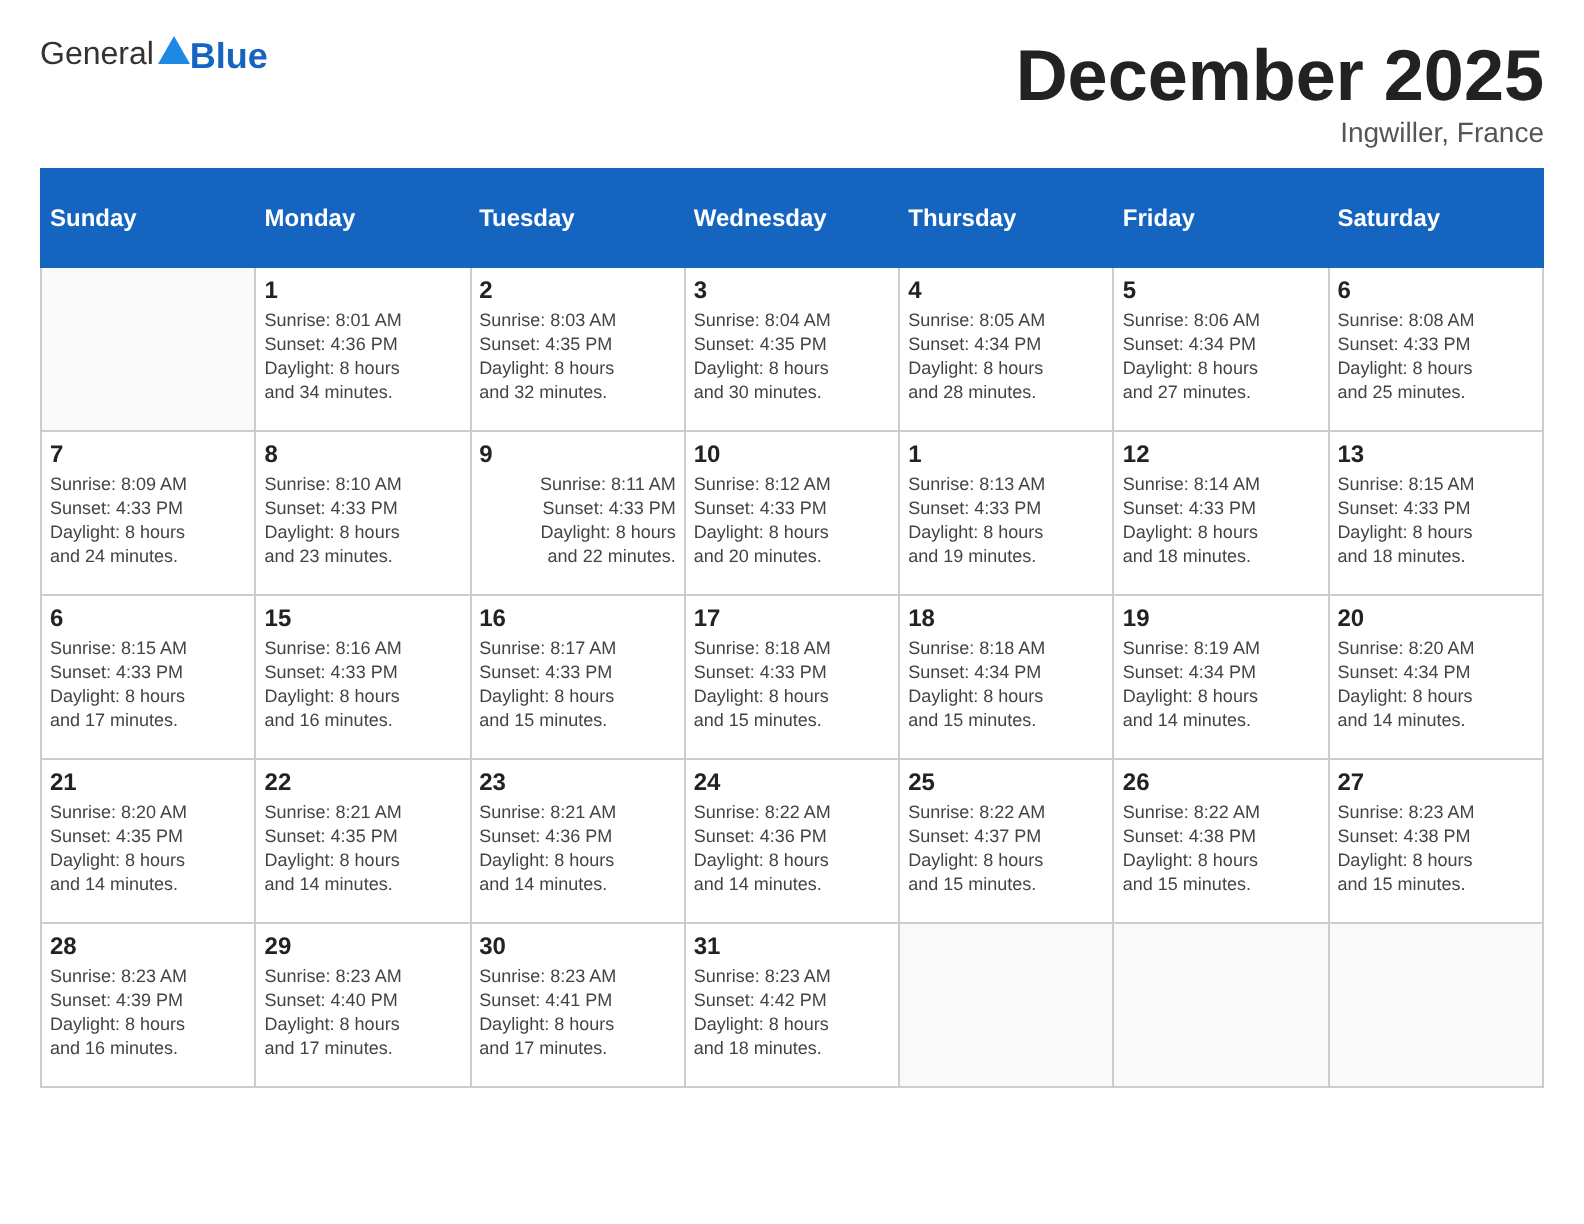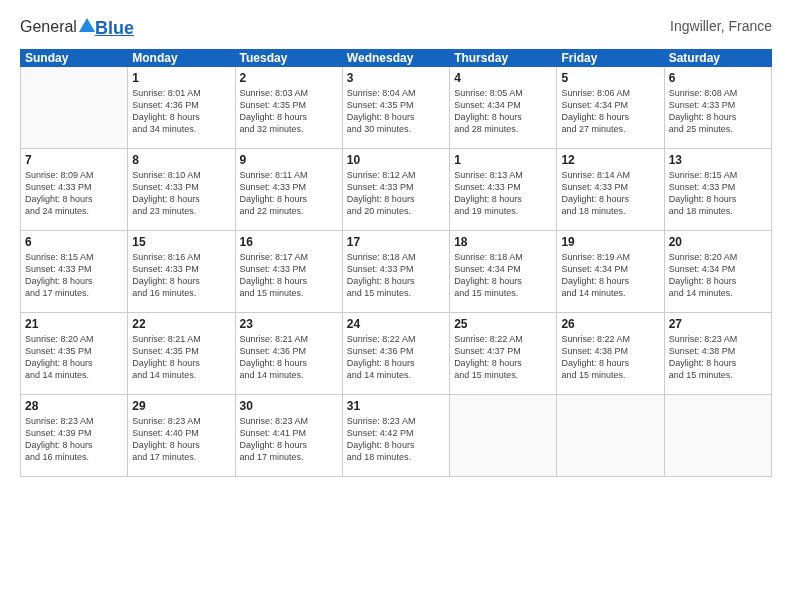--- a/index.html
+++ b/index.html
@@ -27,7 +27,7 @@
       align-items: flex-start;
     }
     .logo-general { color: #333; }
-    .logo-blue { color: #1565c0; text-decoration: underline; }
+    .logo-blue { color: #1565c0; }
     .logo-row {
       display: flex;
       align-items: center;

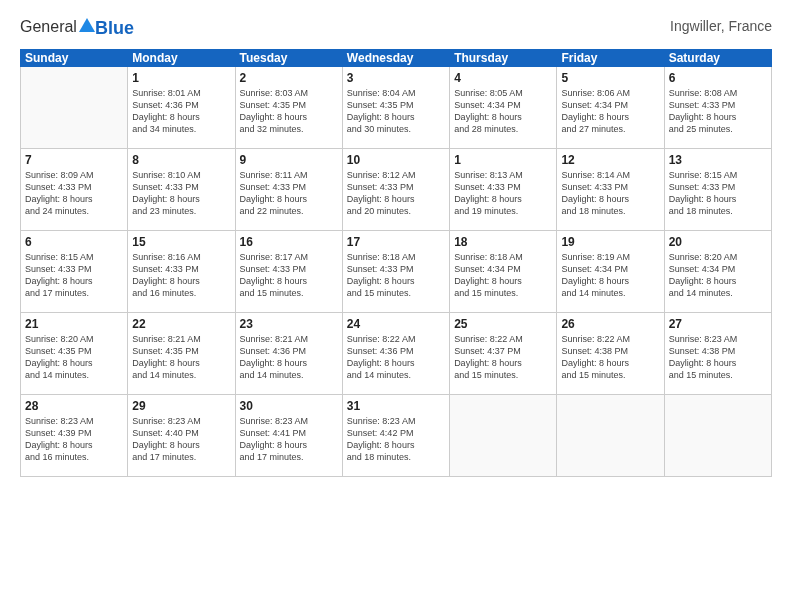--- a/index.html
+++ b/index.html
@@ -103,6 +103,7 @@
       </div>
     </div>
     <div class="title-block">
+      <div class="title-month">December 2025</div>
       <div class="title-location">Ingwiller, France</div>
     </div>
   </div>

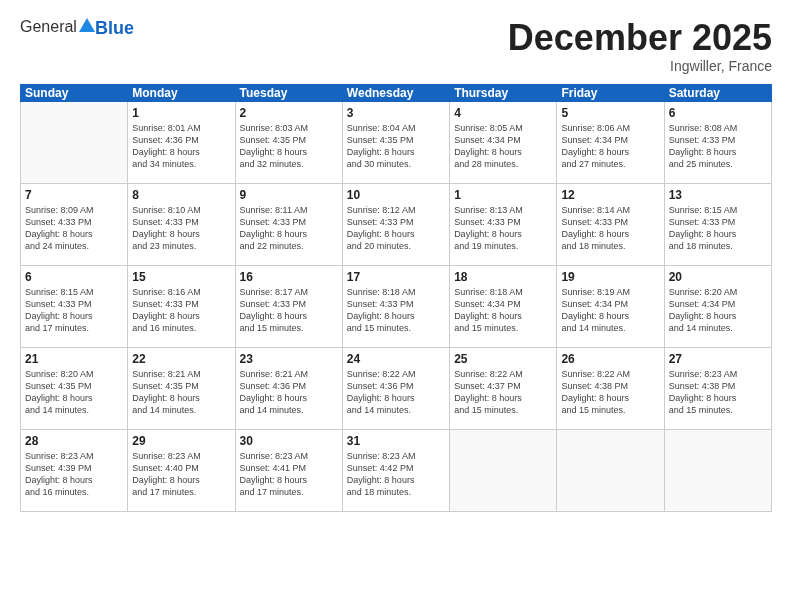--- a/index.html
+++ b/index.html
@@ -56,7 +56,7 @@
       color: #fff;
       font-size: 12px;
       font-weight: bold;
-      padding: 1px 4px;
+      padding: 17px 4px;
       text-align: left;
       border: 1px solid #1565c0;
     }

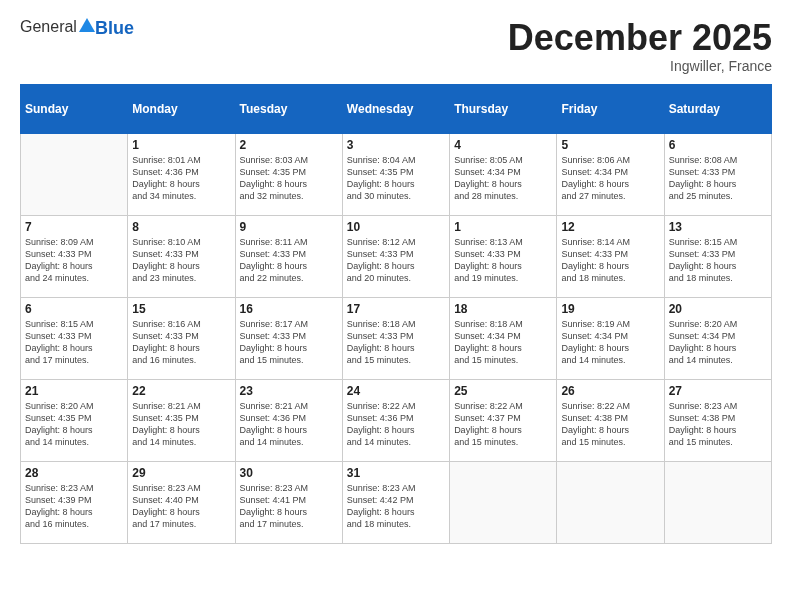--- a/index.html
+++ b/index.html
@@ -183,7 +183,7 @@
           </td>
           <td>
             <div class="day-number">9</div>
-            <div class="day-detail" style="white-space: pre-line;">Sunrise: 8:11 AM
+            <div class="day-detail" style="white-space: pre-line; text-align: right;">Sunrise: 8:11 AM
 Sunset: 4:33 PM
 Daylight: 8 hours
 and 22 minutes.</div>

